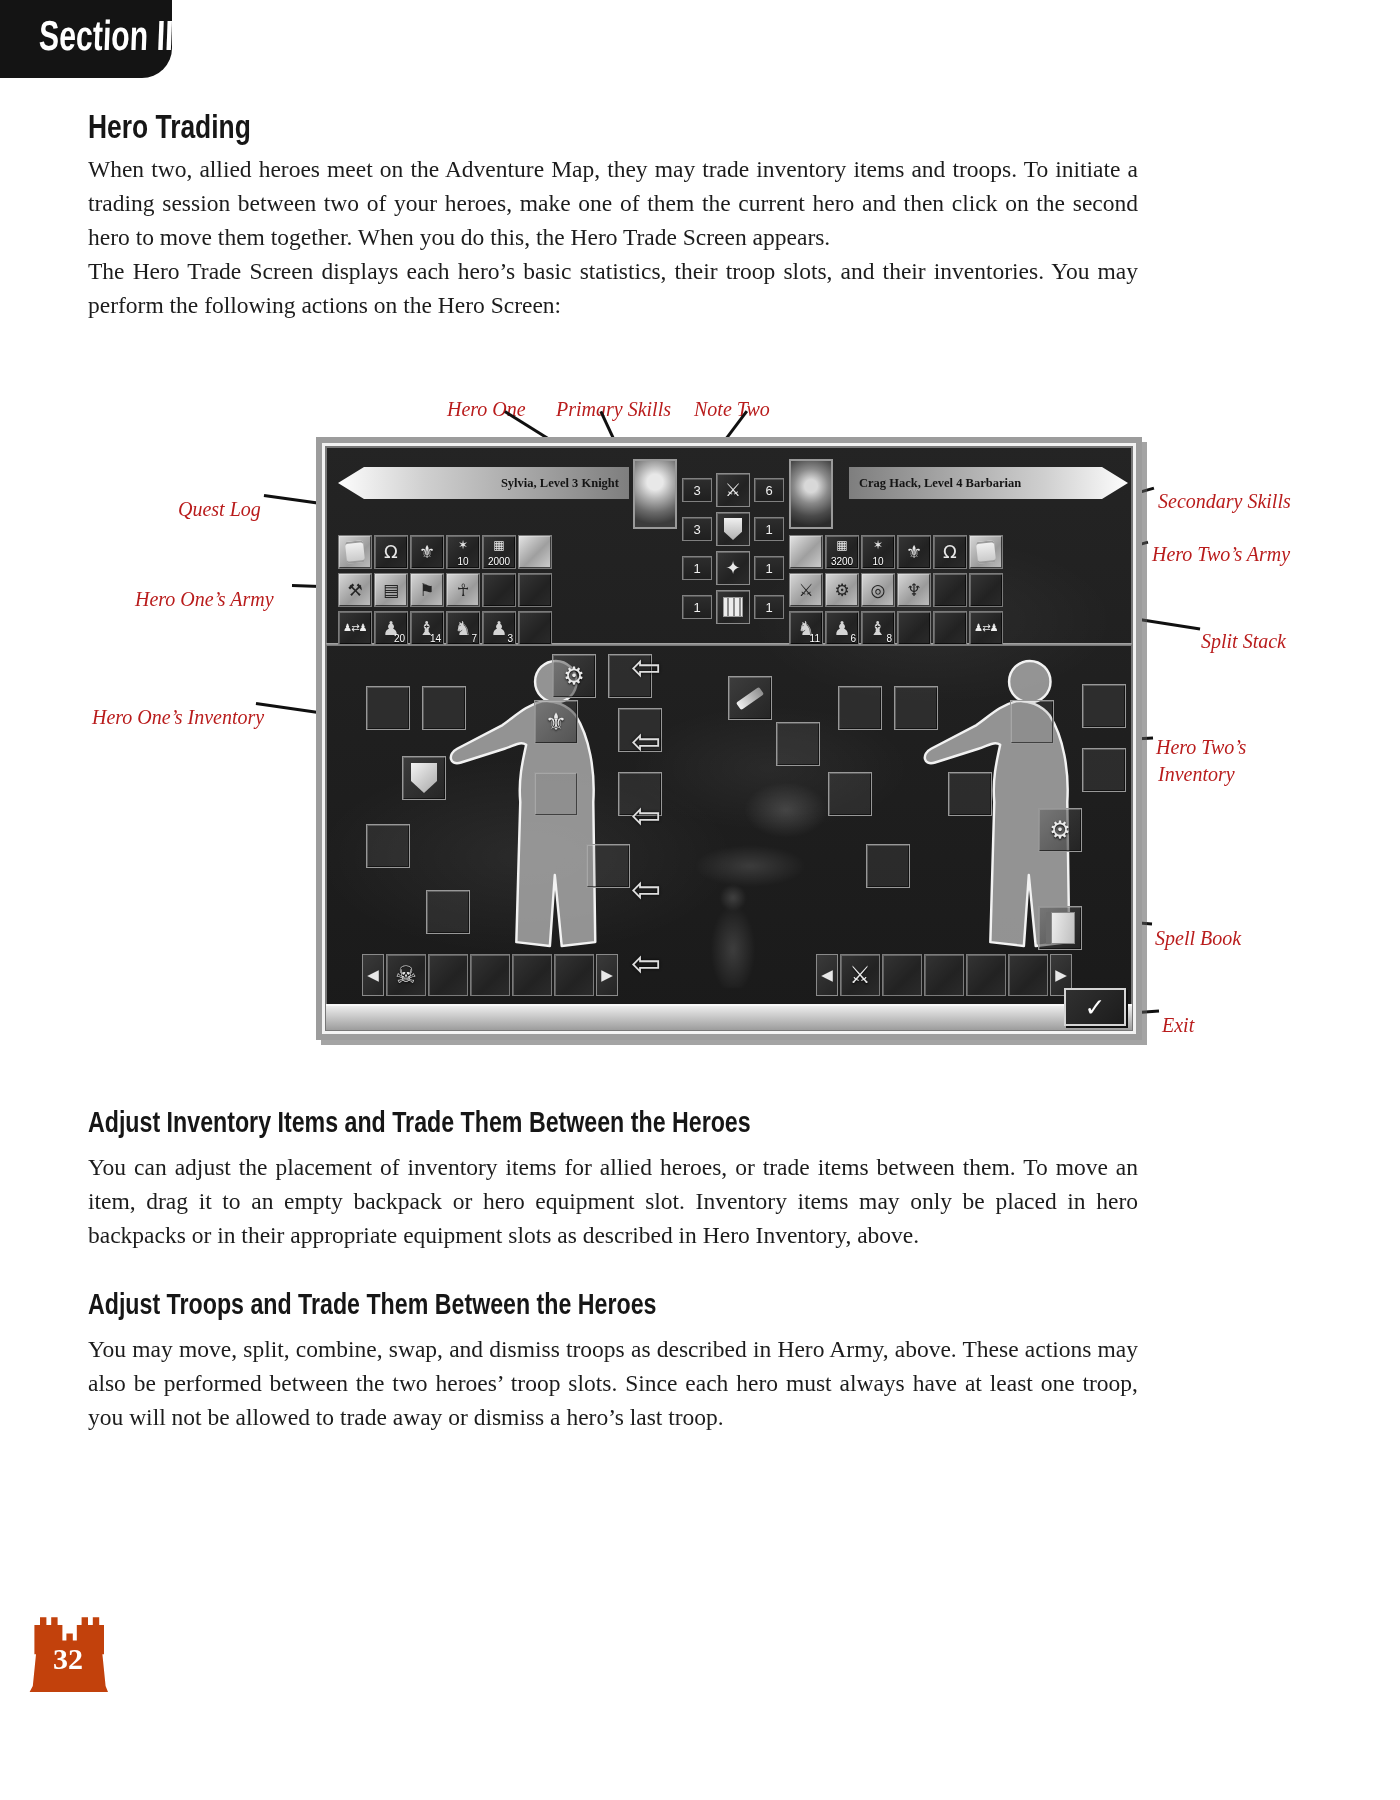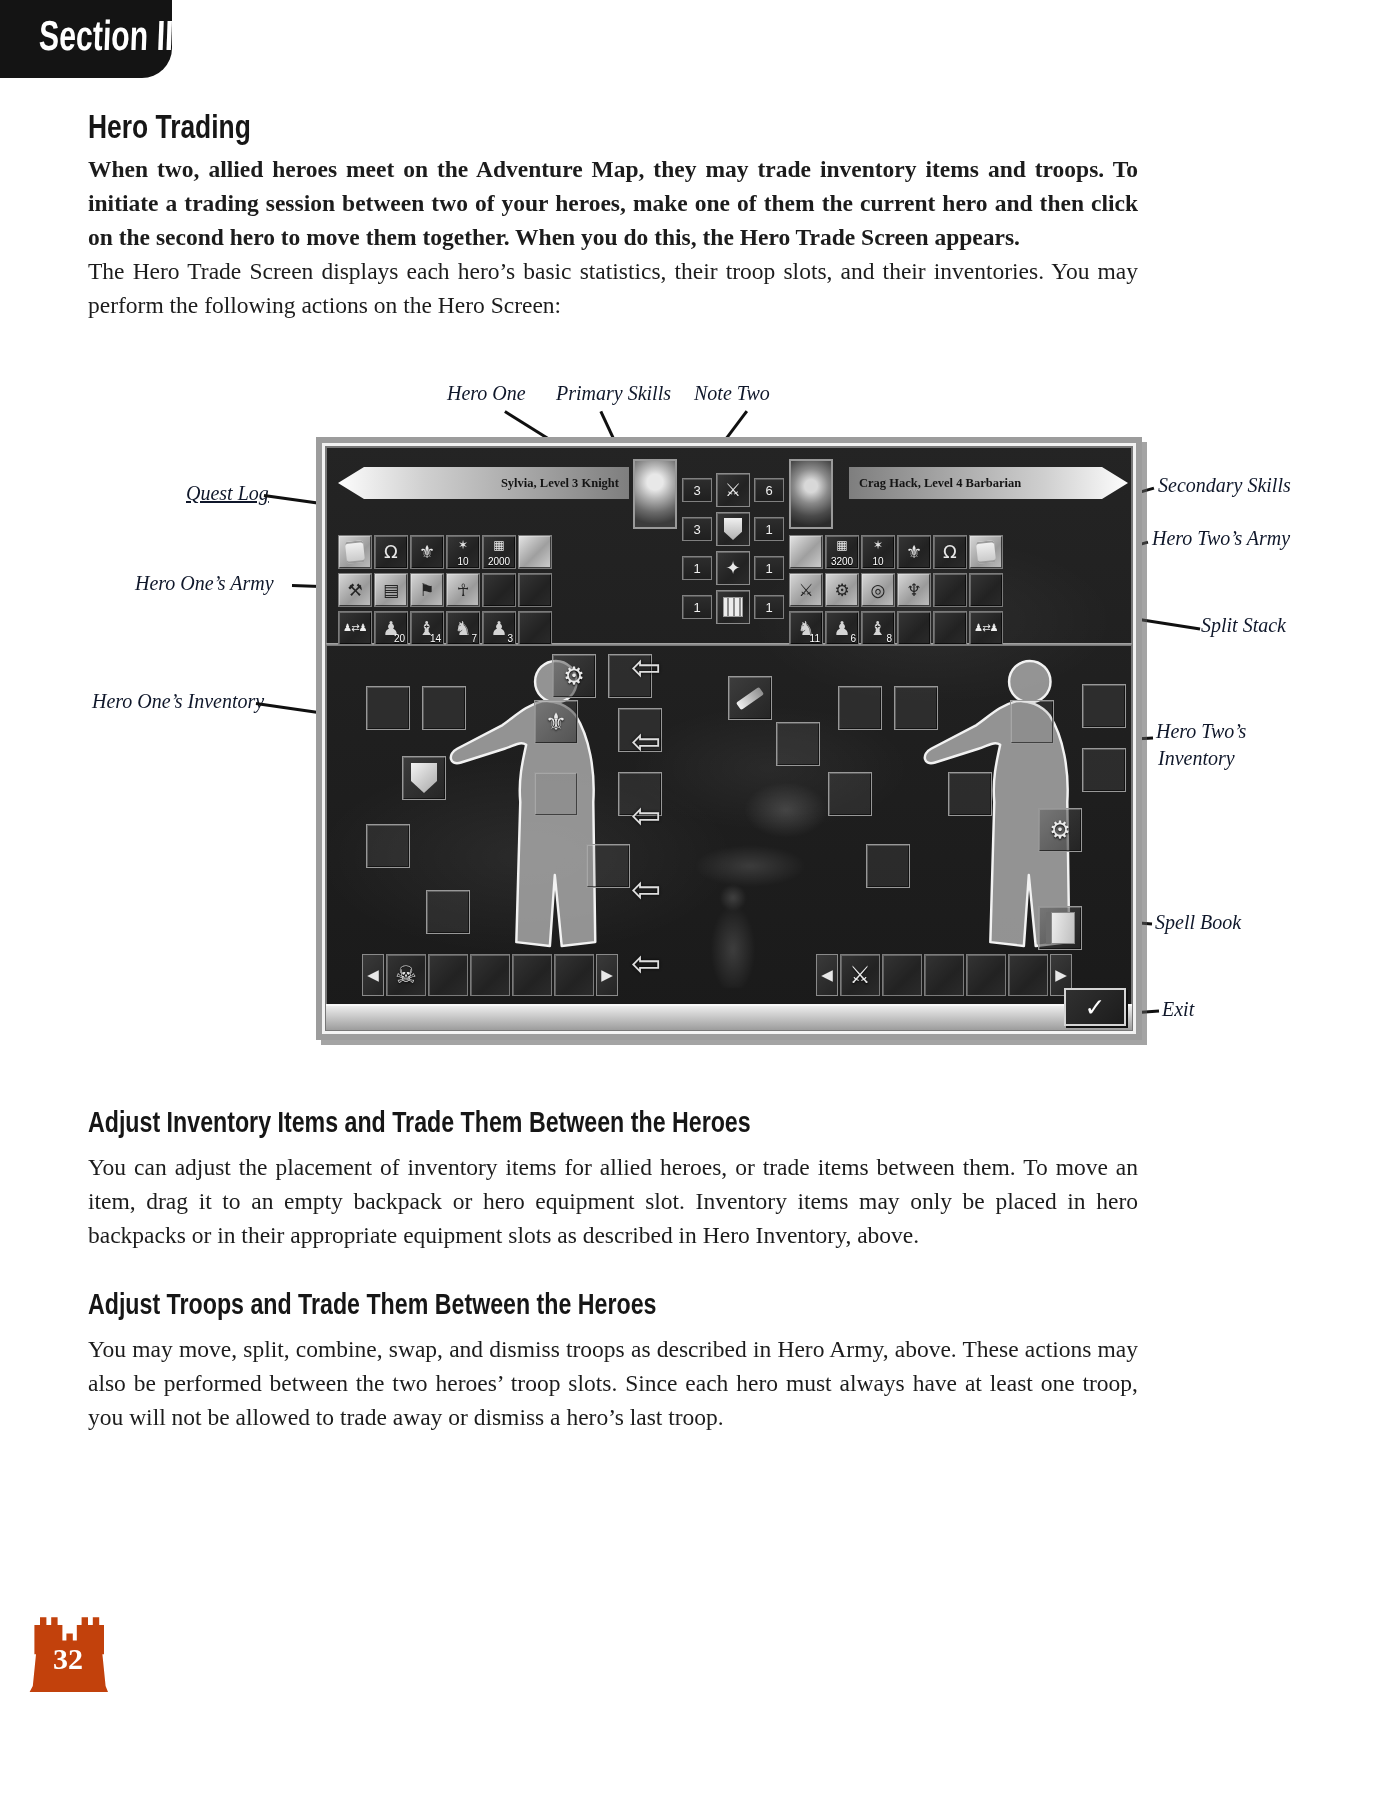--- a/index.html
+++ b/index.html
@@ -104,7 +104,7 @@
   </div>
 
   <div class="hd h2" style="left:88px;top:108px;">Hero Trading</div>
-  <div class="para" style="left:88px;top:152px;font-weight:bold;">When two, allied heroes meet on the Adventure Map, they may trade inventory items and troops. To initiate a trading session between two of your heroes, make one of them the current hero and then click on the second hero to move them together. When you do this, the Hero Trade Screen appears.</div>
+  <div class="para" style="left:88px;top:152px;">When two, allied heroes meet on the Adventure Map, they may trade inventory items and troops. To initiate a trading session between two of your heroes, make one of them the current hero and then click on the second hero to move them together. When you do this, the Hero Trade Screen appears.</div>
   <div class="para" style="left:88px;top:254px;">The Hero Trade Screen displays each hero’s basic statistics, their troop slots, and their inventories. You may perform the following actions on the Hero Screen:</div>
 
   <div class="clabel" style="left:447px;top:382px;">Hero One</div>

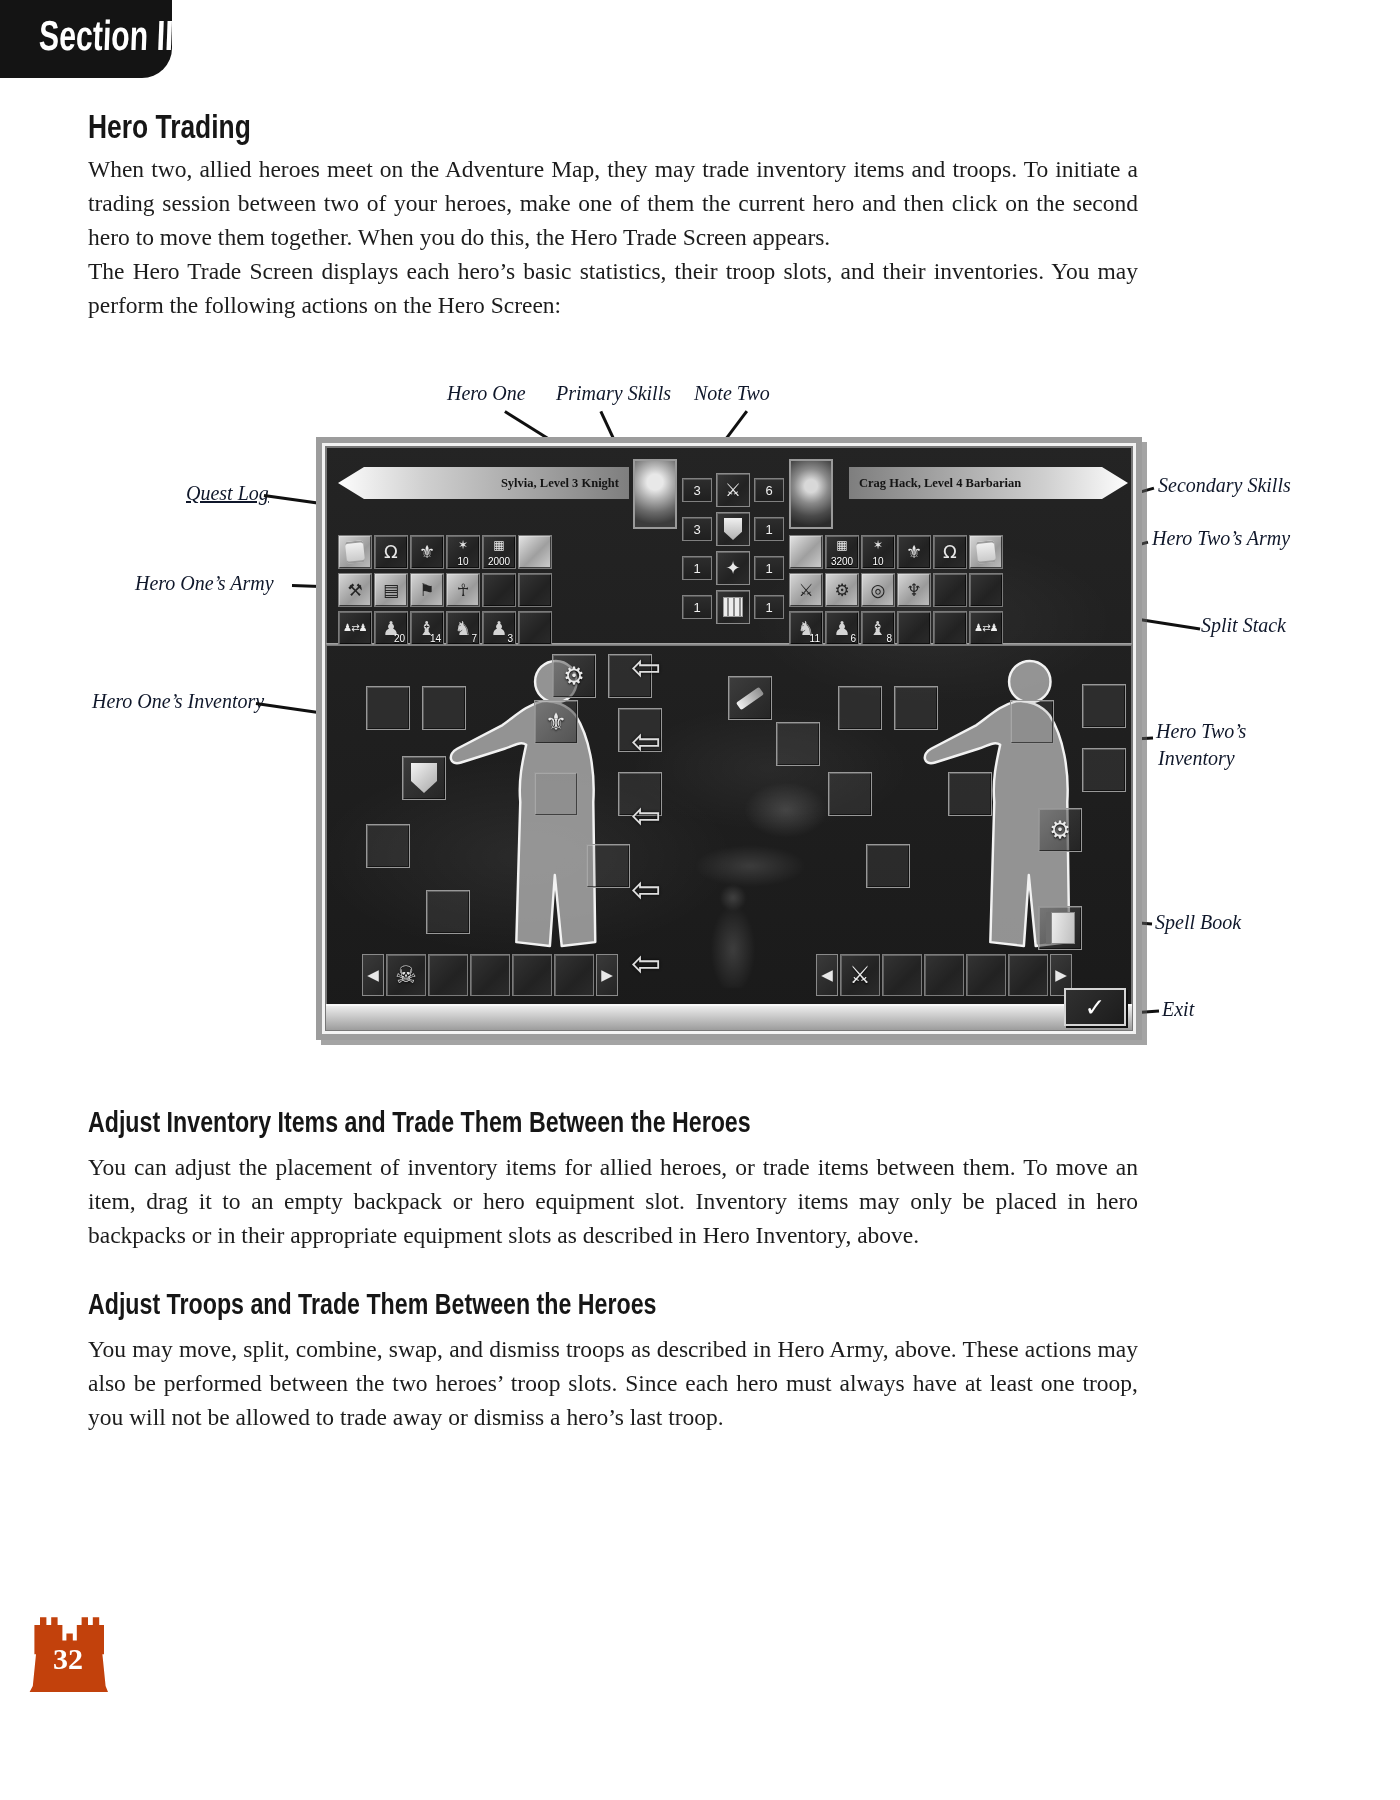--- a/index.html
+++ b/index.html
@@ -15,7 +15,7 @@
   .para.nj{text-align:left;}
 
   
-  .clabel{position:absolute;font-style:italic;font-size:20px;color:#0f172a;white-space:nowrap;}
+  .clabel{position:absolute;font-style:italic;font-size:20px;color:#b91c1c;white-space:nowrap;margin-top:16px;}
   .carrow{position:absolute;height:2.6px;background:#101010;transform-origin:0 50%;}
   .carrow::after{content:"";position:absolute;right:-3px;top:50%;margin-top:-7px;border-left:15px solid #101010;border-top:7px solid transparent;border-bottom:7px solid transparent;}
 

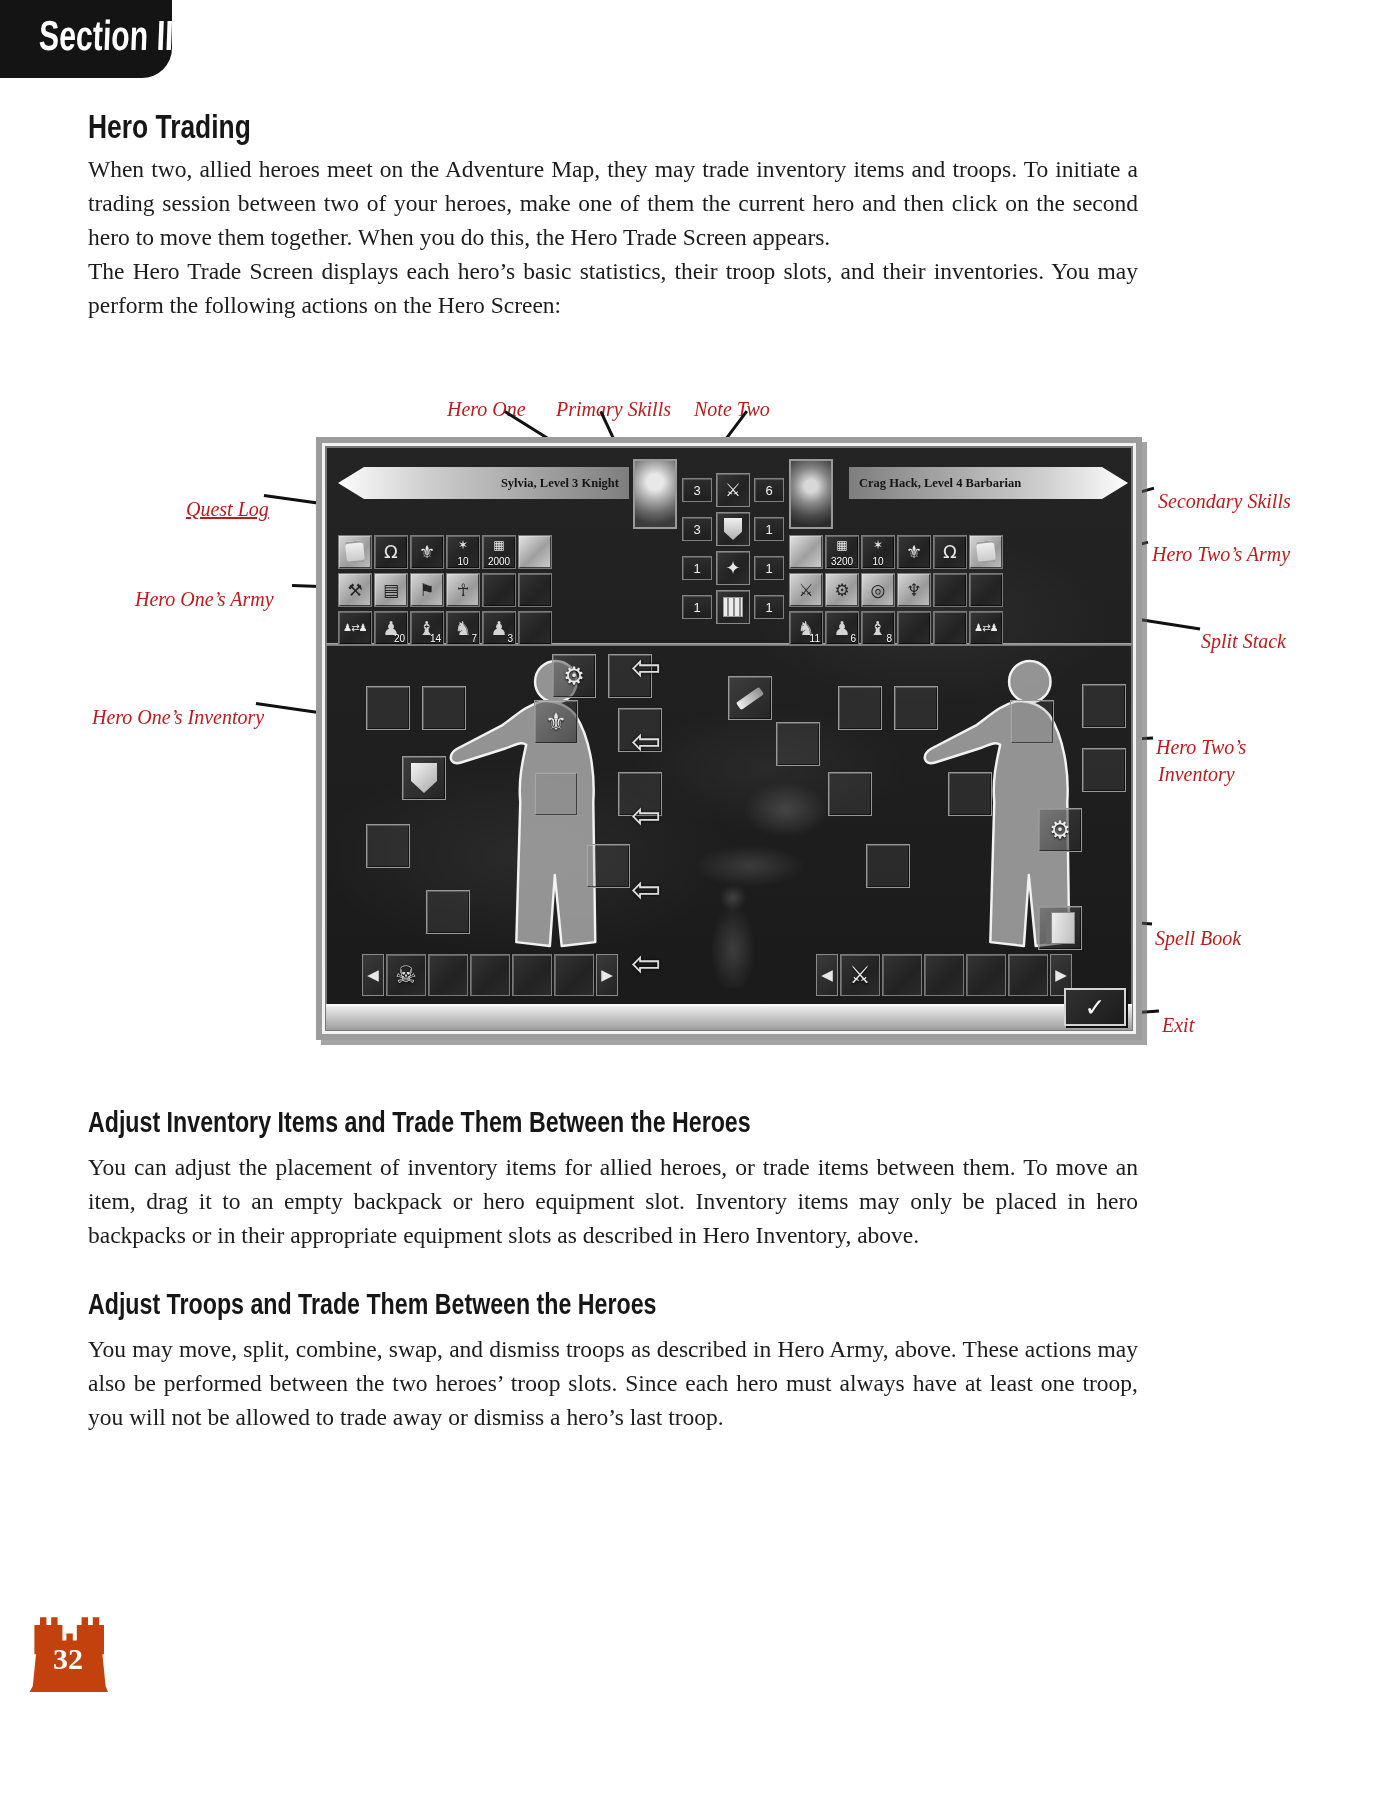--- a/index.html
+++ b/index.html
@@ -110,7 +110,7 @@
   <div class="clabel" style="left:447px;top:382px;">Hero One</div>
   <div class="clabel" style="left:556px;top:382px;">Primary Skills</div>
   <div class="clabel" style="left:694px;top:382px;">Note Two</div>
-  <div class="clabel" style="left:186px;top:482px;text-decoration:underline;">Quest Log</div>
+  <div class="clabel" style="left:178px;top:482px;">Quest Log</div>
   <div class="clabel" style="left:135px;top:572px;">Hero One’s Army</div>
   <div class="clabel" style="left:92px;top:690px;">Hero One’s Inventory</div>
   <div class="clabel" style="left:1158px;top:474px;">Secondary Skills</div>

